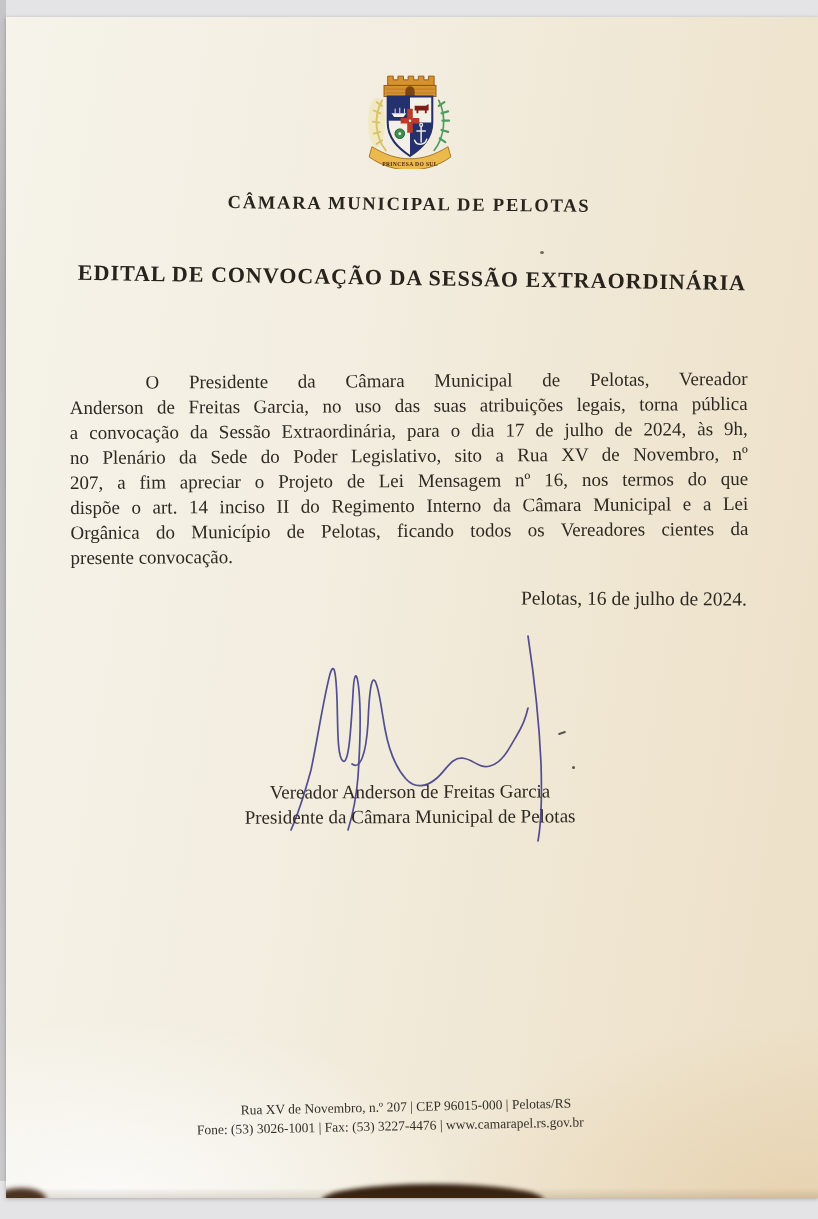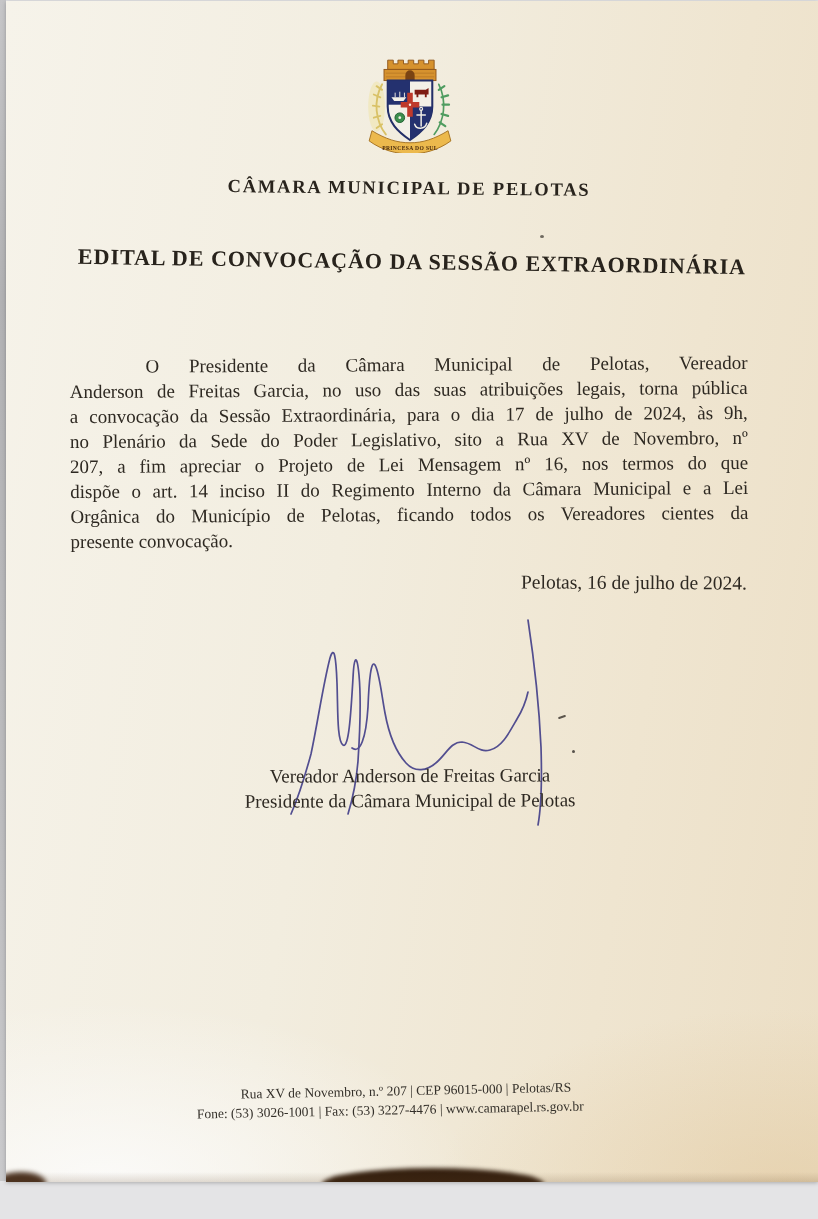--- a/index.html
+++ b/index.html
@@ -13,7 +13,7 @@
     background:linear-gradient(180deg,#c6c6c8 0%,#b2b2b4 25%,#bdbdbf 70%,#cacacc 100%);
   }
   .paper {
-    position:absolute; left:6px; top:1px; width:812px; height:1181px; overflow:hidden;
+    position:absolute; left:6px; top:17px; width:812px; height:1181px; overflow:hidden;
     background:
       radial-gradient(620px 300px at 12% 100%, rgba(252,252,252,0.85) 0%, rgba(252,252,252,0) 60%),
       radial-gradient(560px 280px at 96% 100%, rgba(224,196,150,0.45) 0%, rgba(224,196,150,0) 62%),

